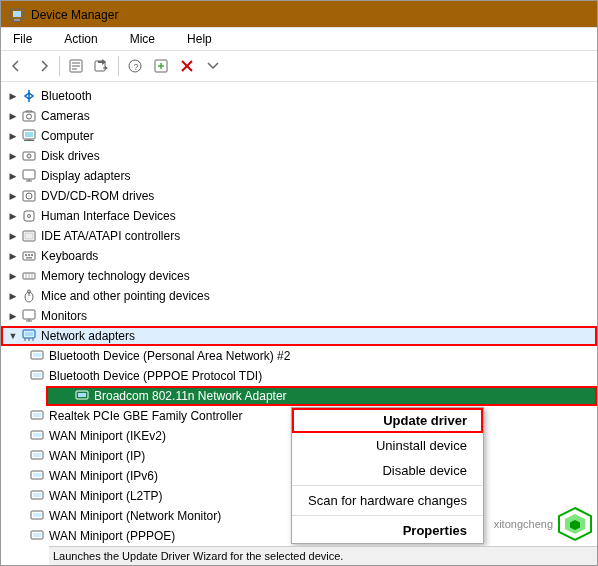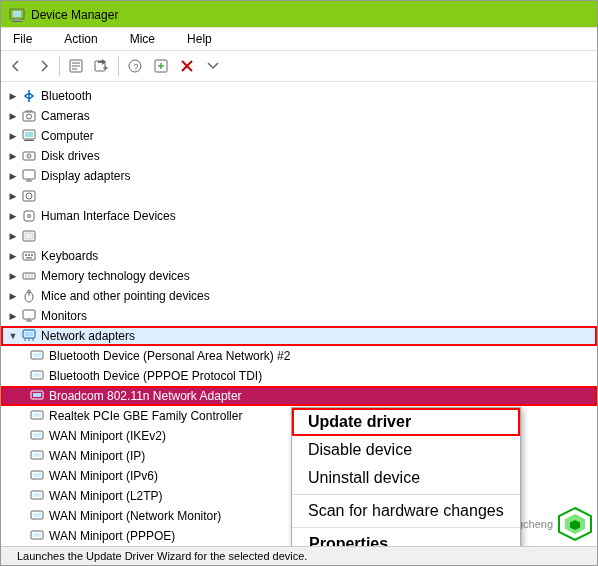--- a/index.html
+++ b/index.html
@@ -20,7 +20,7 @@
       flex-direction: column;
     }
     .title-bar {
-      background: #84cc16;
+      background: #a16207;
       padding: 6px 8px 4px 8px;
       display: flex;
       align-items: center;

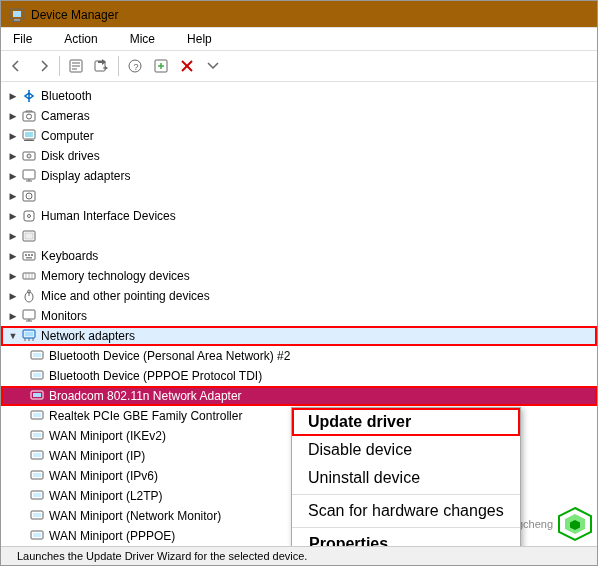--- a/index.html
+++ b/index.html
@@ -307,6 +307,7 @@
               <circle cx="7" cy="7" r="1" fill="#ddd"></circle>
             </svg>
         </span>
+        <span class="item-label">DVD/CD-ROM drives</span>
       </div>
 
       <div class="tree-item indent-0">

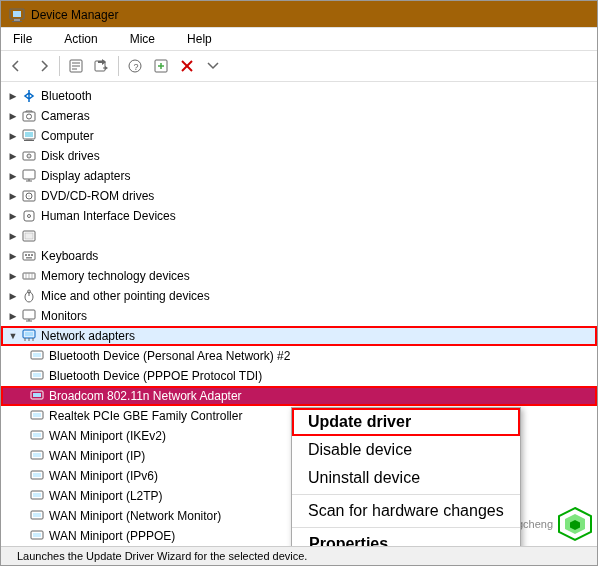--- a/index.html
+++ b/index.html
@@ -329,6 +329,7 @@
               <rect x="3" y="4" width="8" height="6" fill="#eee" stroke="#aaa" stroke-width="0.5"></rect>
             </svg>
         </span>
+        <span class="item-label">IDE ATA/ATAPI controllers</span>
       </div>
 
       <div class="tree-item indent-0">

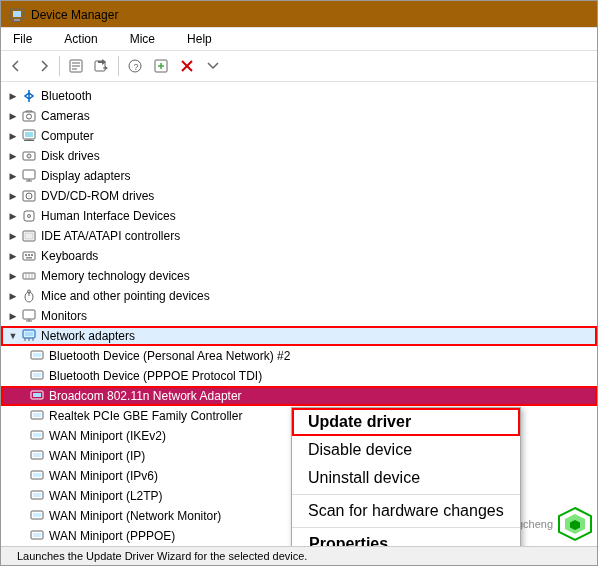--- a/index.html
+++ b/index.html
@@ -419,7 +419,7 @@
         <span class="item-label">Bluetooth Device (PPPOE Protocol TDI)</span>
       </div>
 
-      <div class="tree-item indent-1 red-border" style="background:#be185d; color:#fff;">
+      <div class="tree-item indent-1 red-border" style="background:#15803d; color:#fff;margin-left:45px;">
         <span class="expand-btn" style="visibility:hidden; color:#fff;">▶</span>
         <span class="item-icon">
           <svg width="14" height="14" viewBox="0 0 14 14">

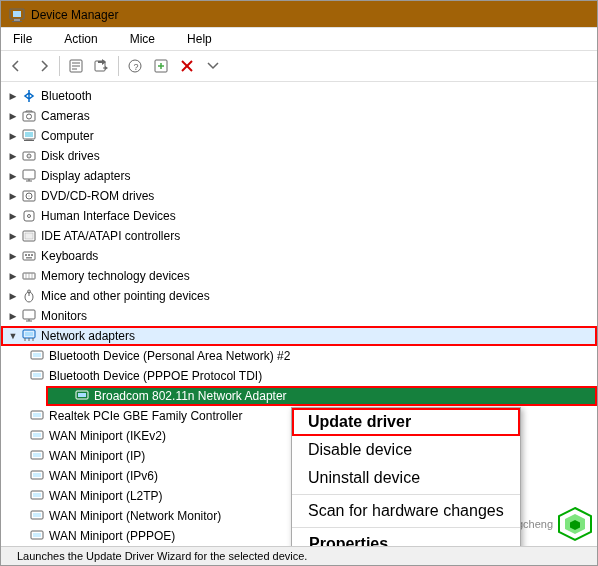--- a/index.html
+++ b/index.html
@@ -130,8 +130,9 @@
     }
     .ctx-item {
       padding: 5px 16px;
-      font-size: 16px;
+      font-size: 13px;
       cursor: pointer;
+      text-align: right;
     }
     .ctx-item.update-driver {
       font-weight: bold;

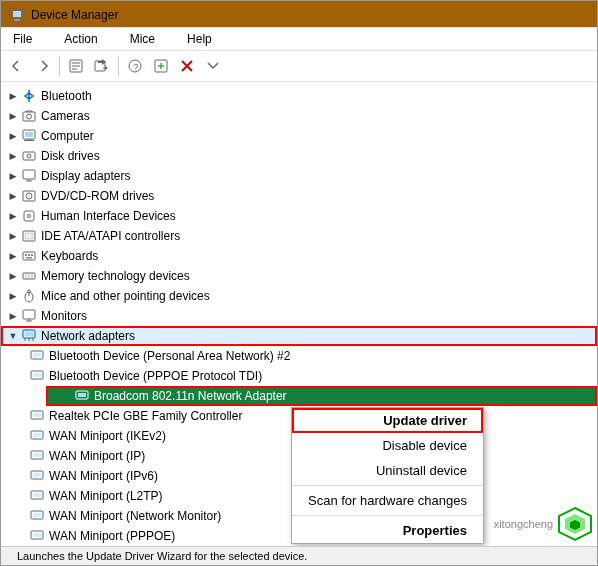--- a/index.html
+++ b/index.html
@@ -512,8 +512,8 @@
 
     <div class="context-menu" style="left:290px; top:325px;">
       <div class="ctx-item update-driver" style="font-weight:bold; border:2px solid red; padding:3px 14px;">Update driver</div>
+      <div class="ctx-item">Uninstall device</div>
       <div class="ctx-item">Disable device</div>
-      <div class="ctx-item">Uninstall device</div>
       <hr class="ctx-separator">
       <div class="ctx-item">Scan for hardware changes</div>
       <hr class="ctx-separator">

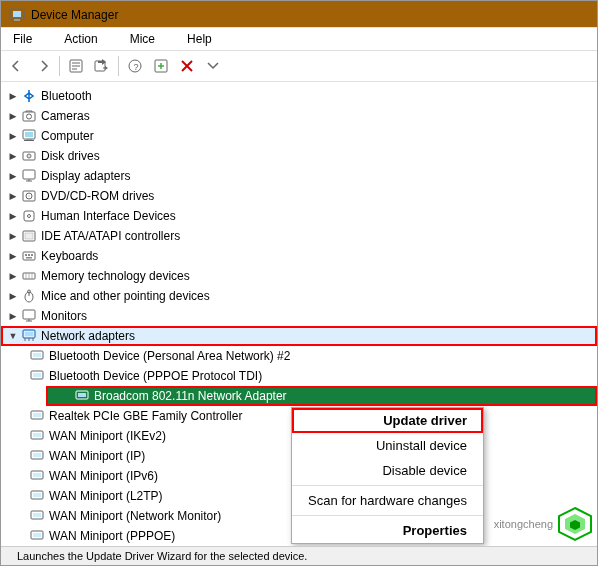--- a/index.html
+++ b/index.html
@@ -147,10 +147,11 @@
     }
     .status-bar {
       border-top: 1px solid #ccc;
-      padding: 3px 16px;
+      padding: 3px 4px;
       font-size: 11px;
       color: #000;
       background: #f0f0f0;
+      margin-left: 48px;
     }
     
     .watermark {

